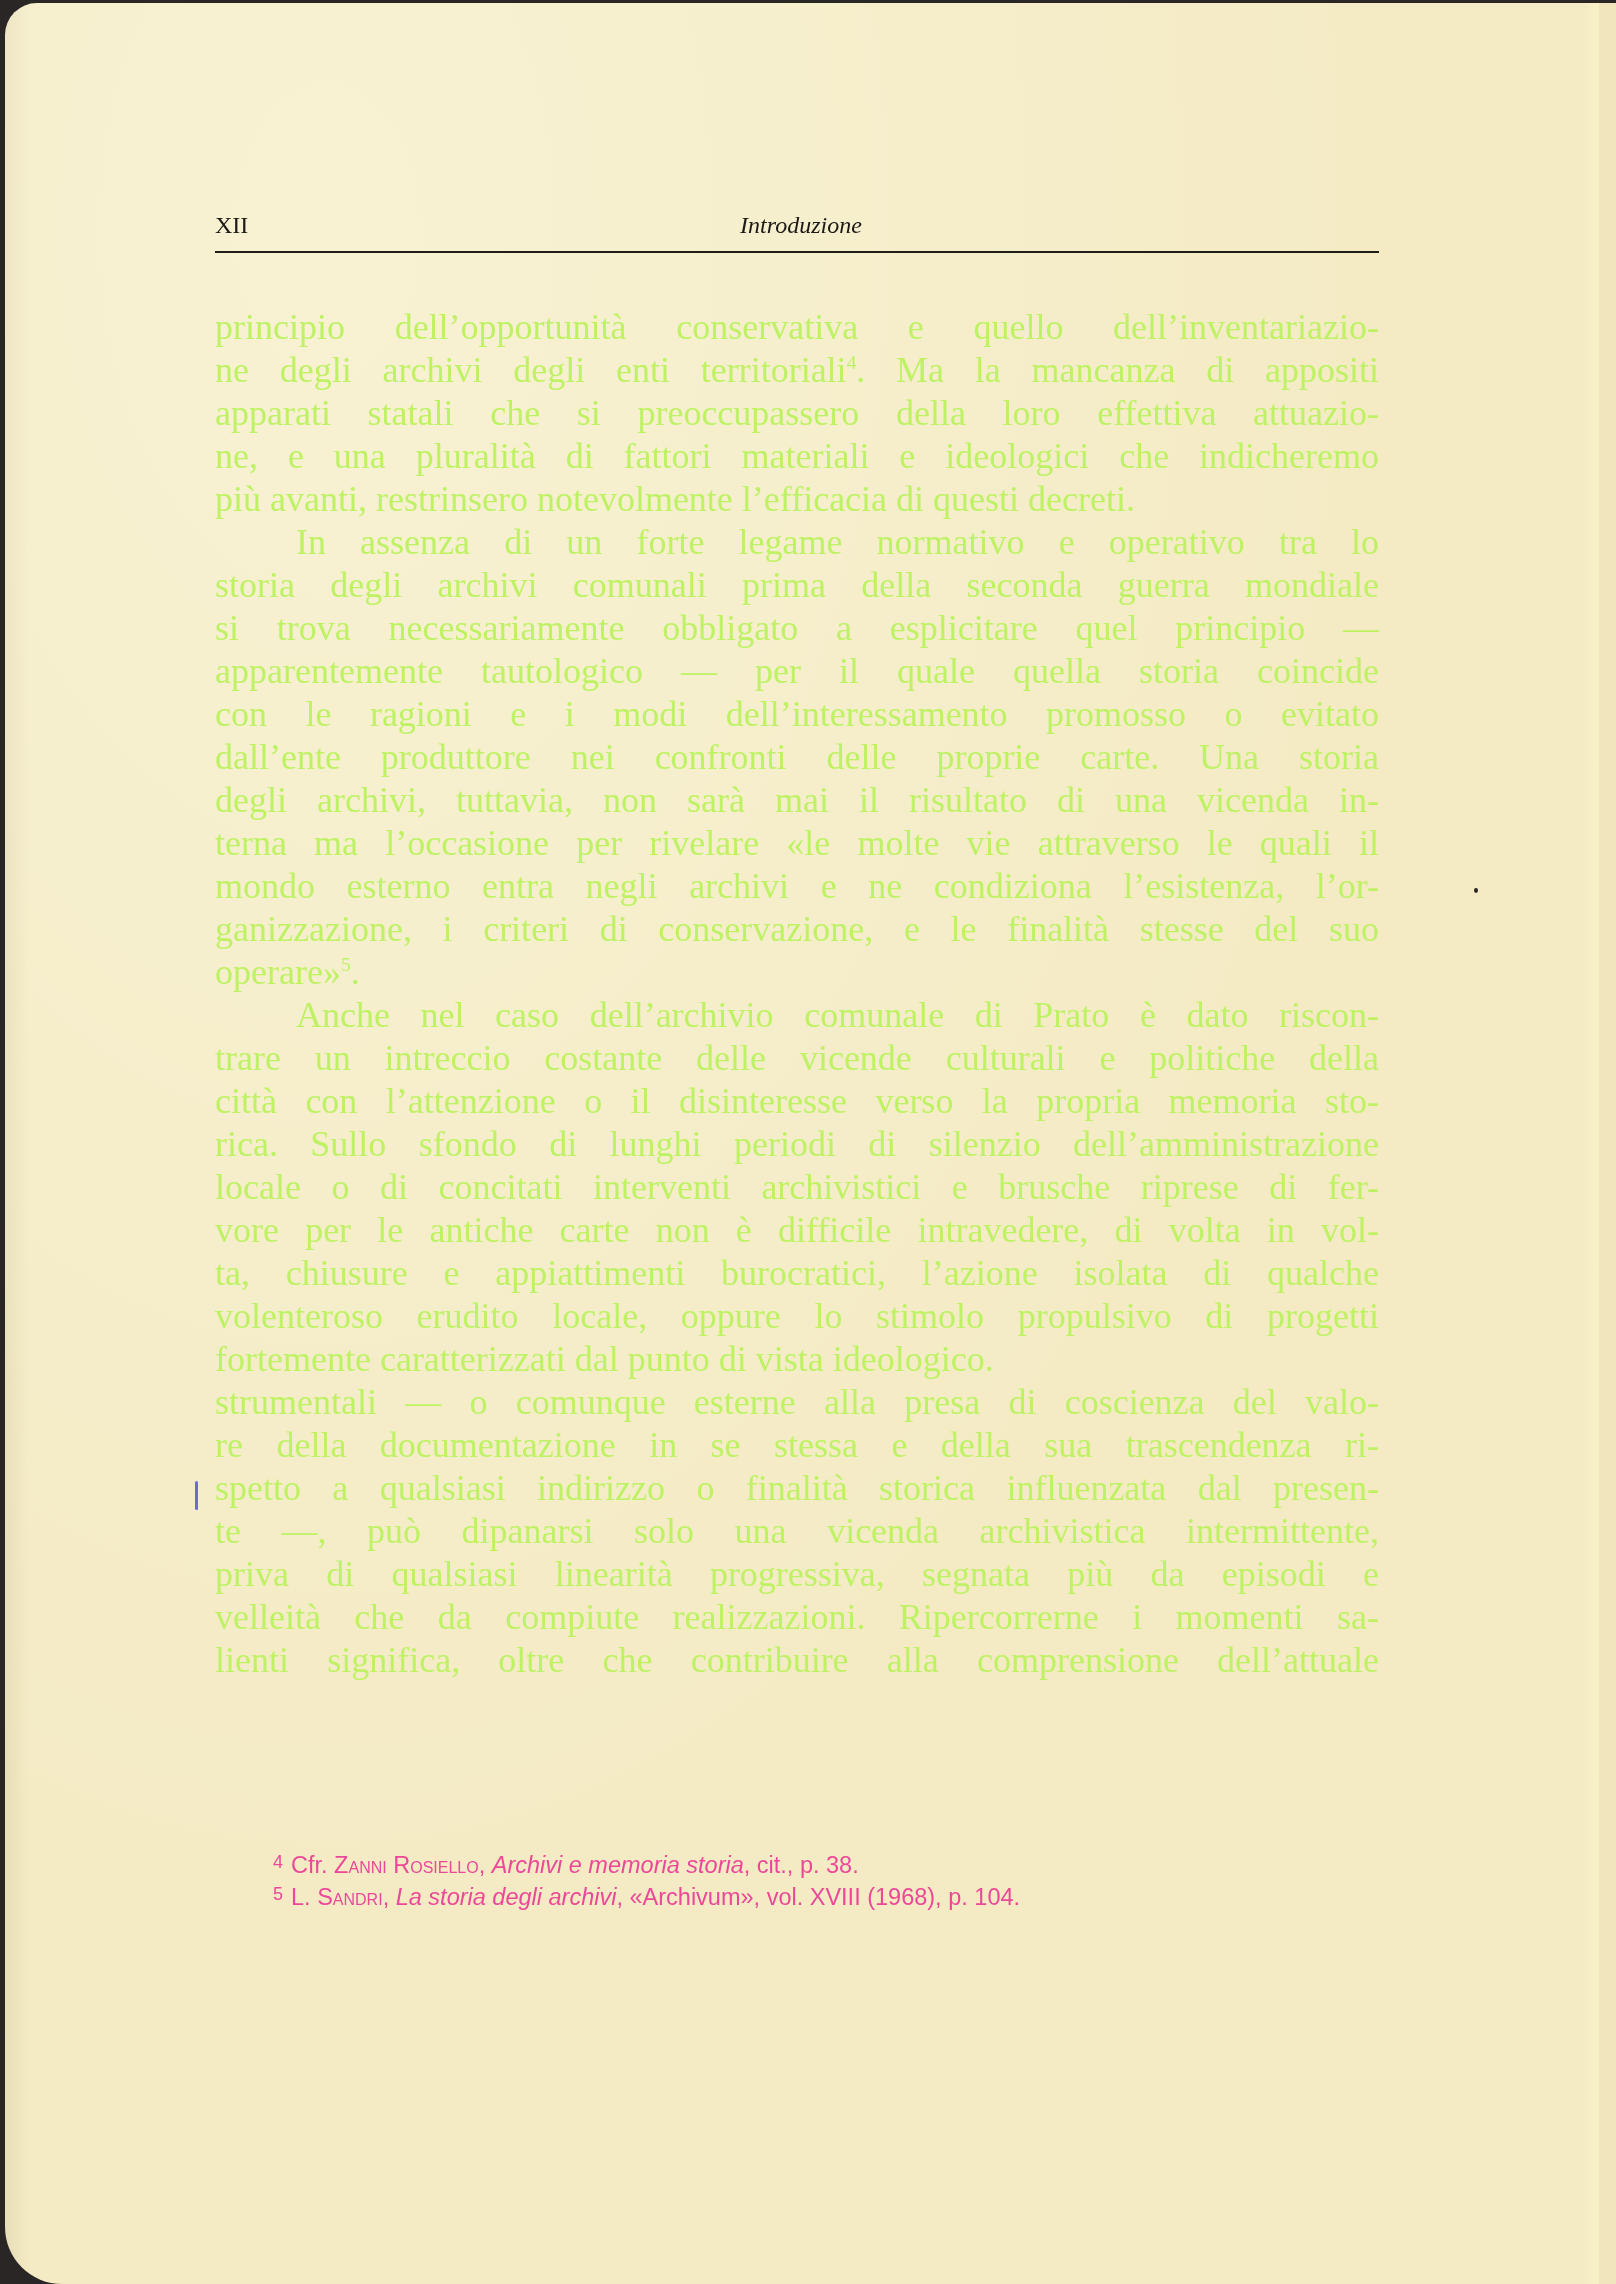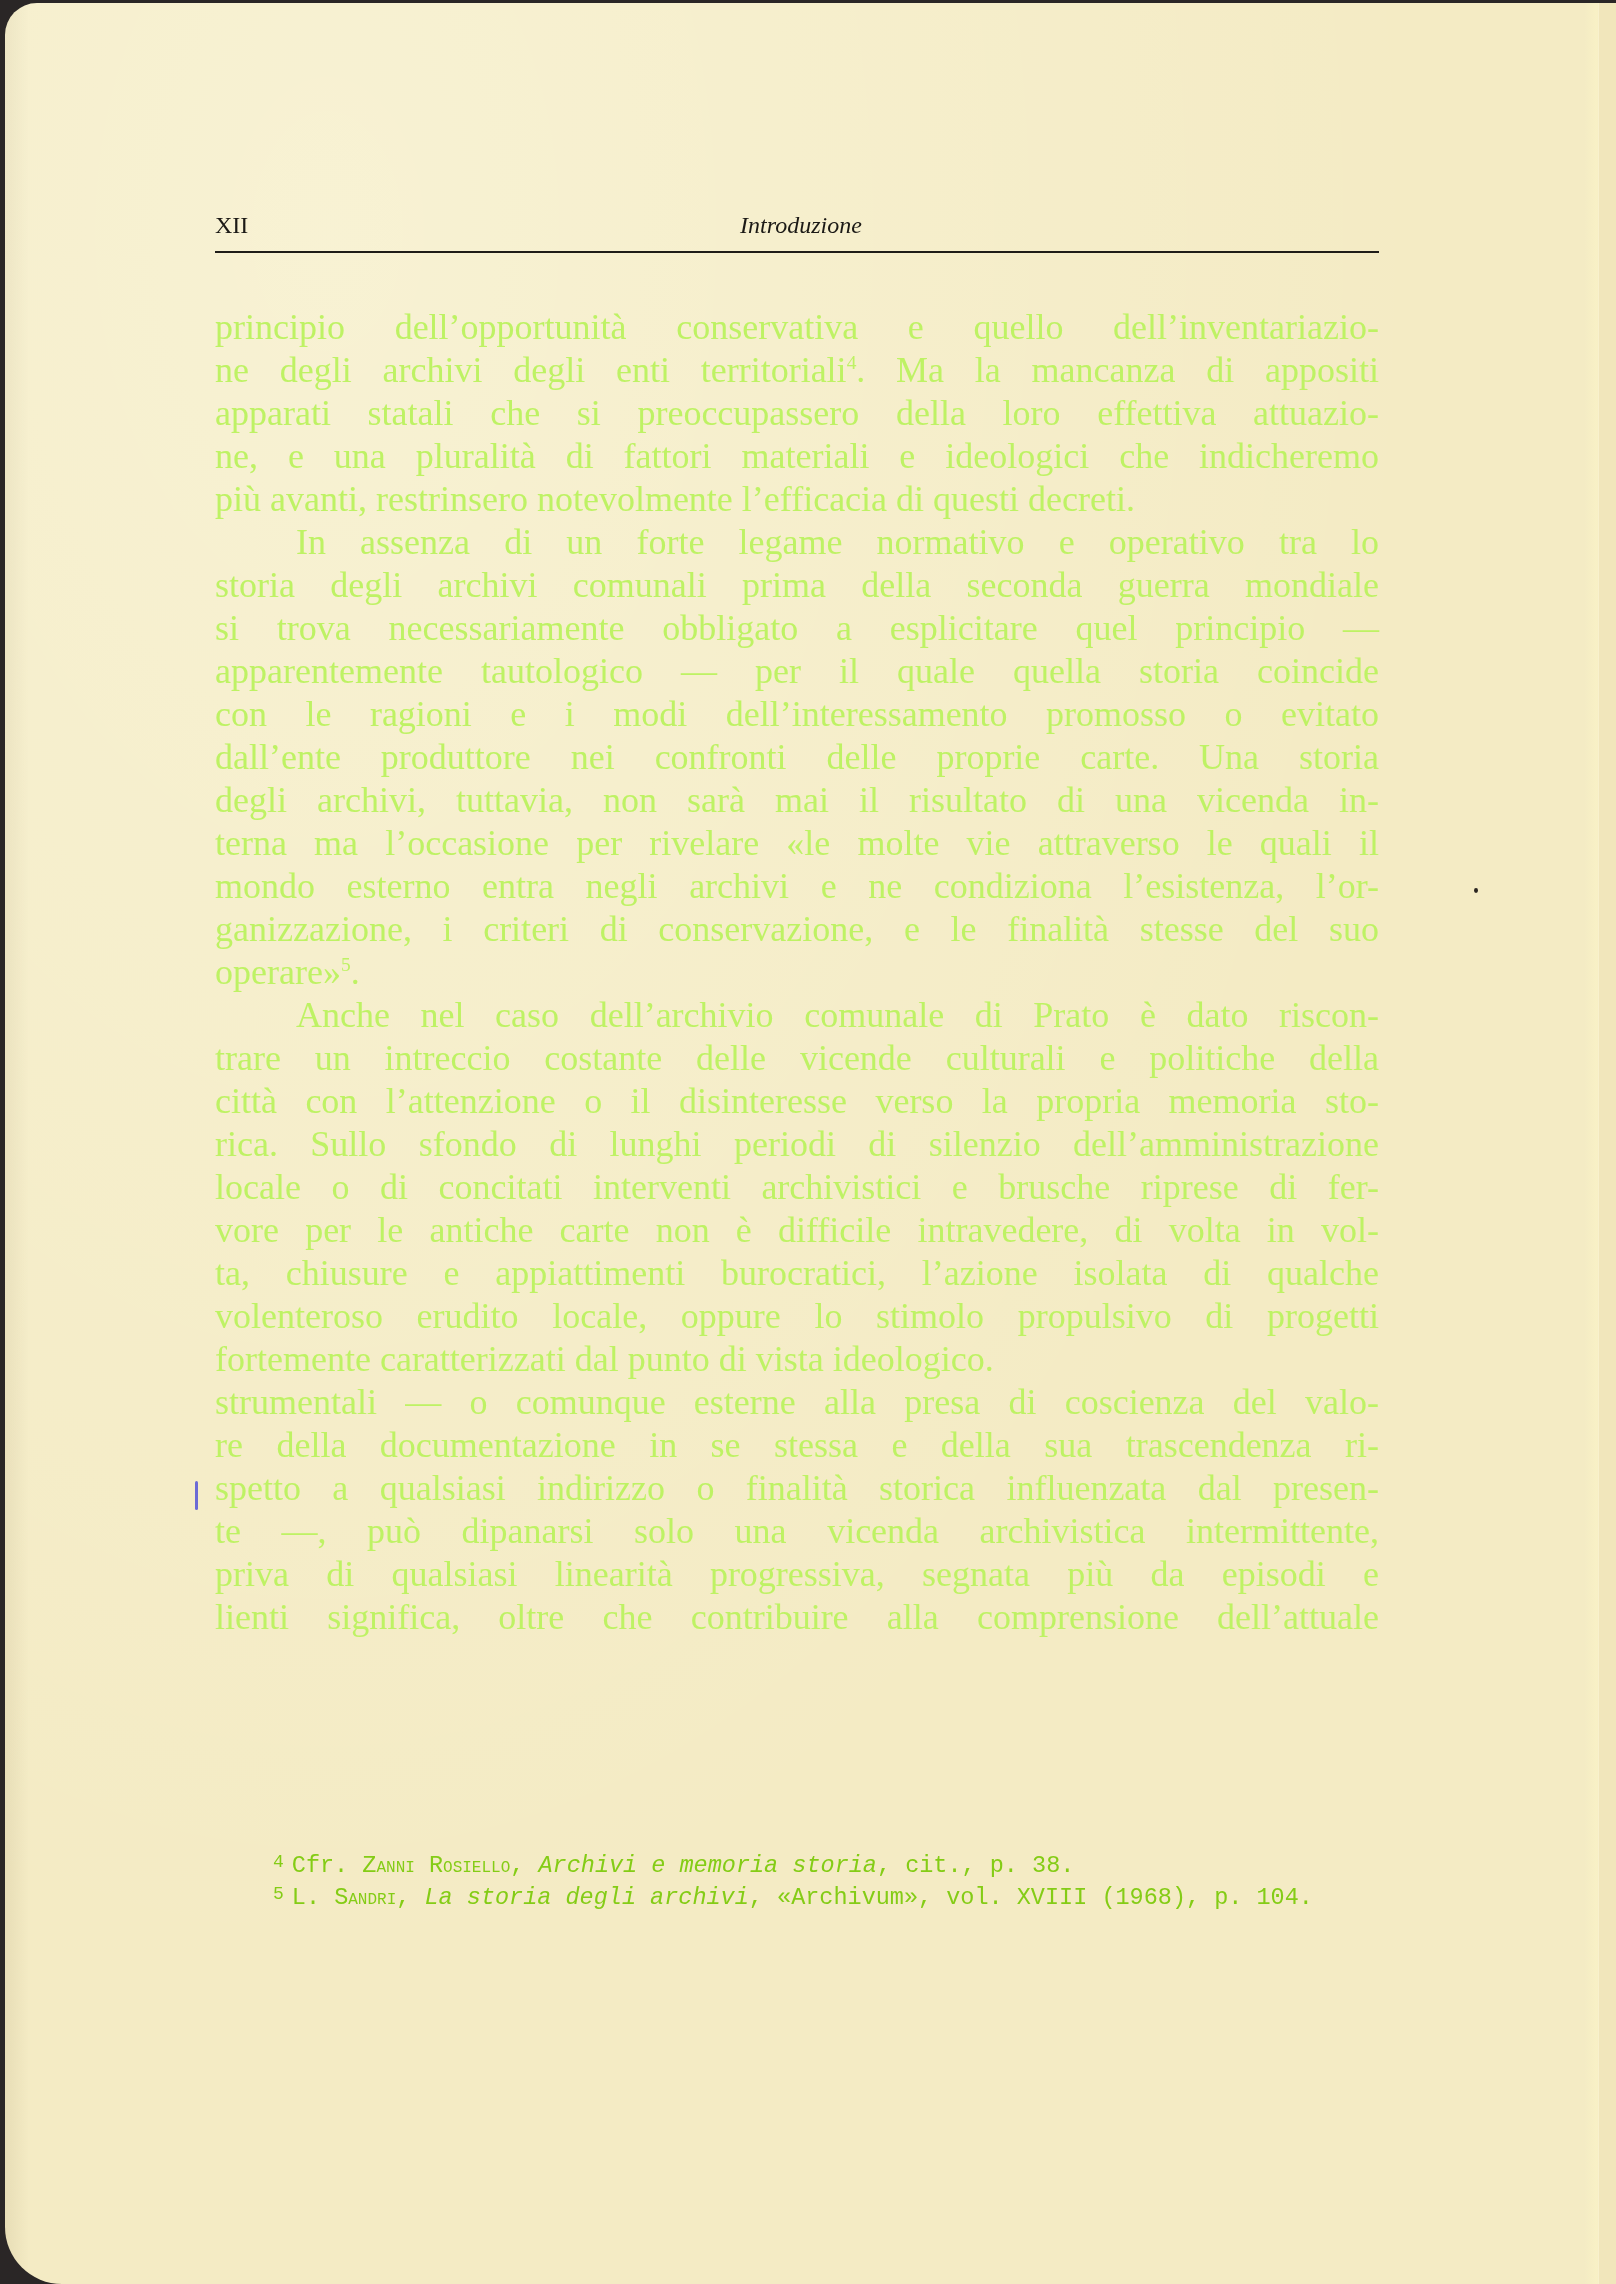--- a/index.html
+++ b/index.html
@@ -113,6 +113,7 @@
   <span class="line">spetto a qualsiasi indirizzo o finalità storica influenzata dal presen-</span>
   <span class="line">te —, può dipanarsi solo una vicenda archivistica intermittente,</span>
   <span class="line">priva di qualsiasi linearità progressiva, segnata più da episodi e</span>
+  <span class="line">velleità che da compiute realizzazioni. Ripercorrerne i momenti sa-</span>
   <span class="line">lienti significa, oltre che contribuire alla comprensione dell’attuale</span>
 </div>
 

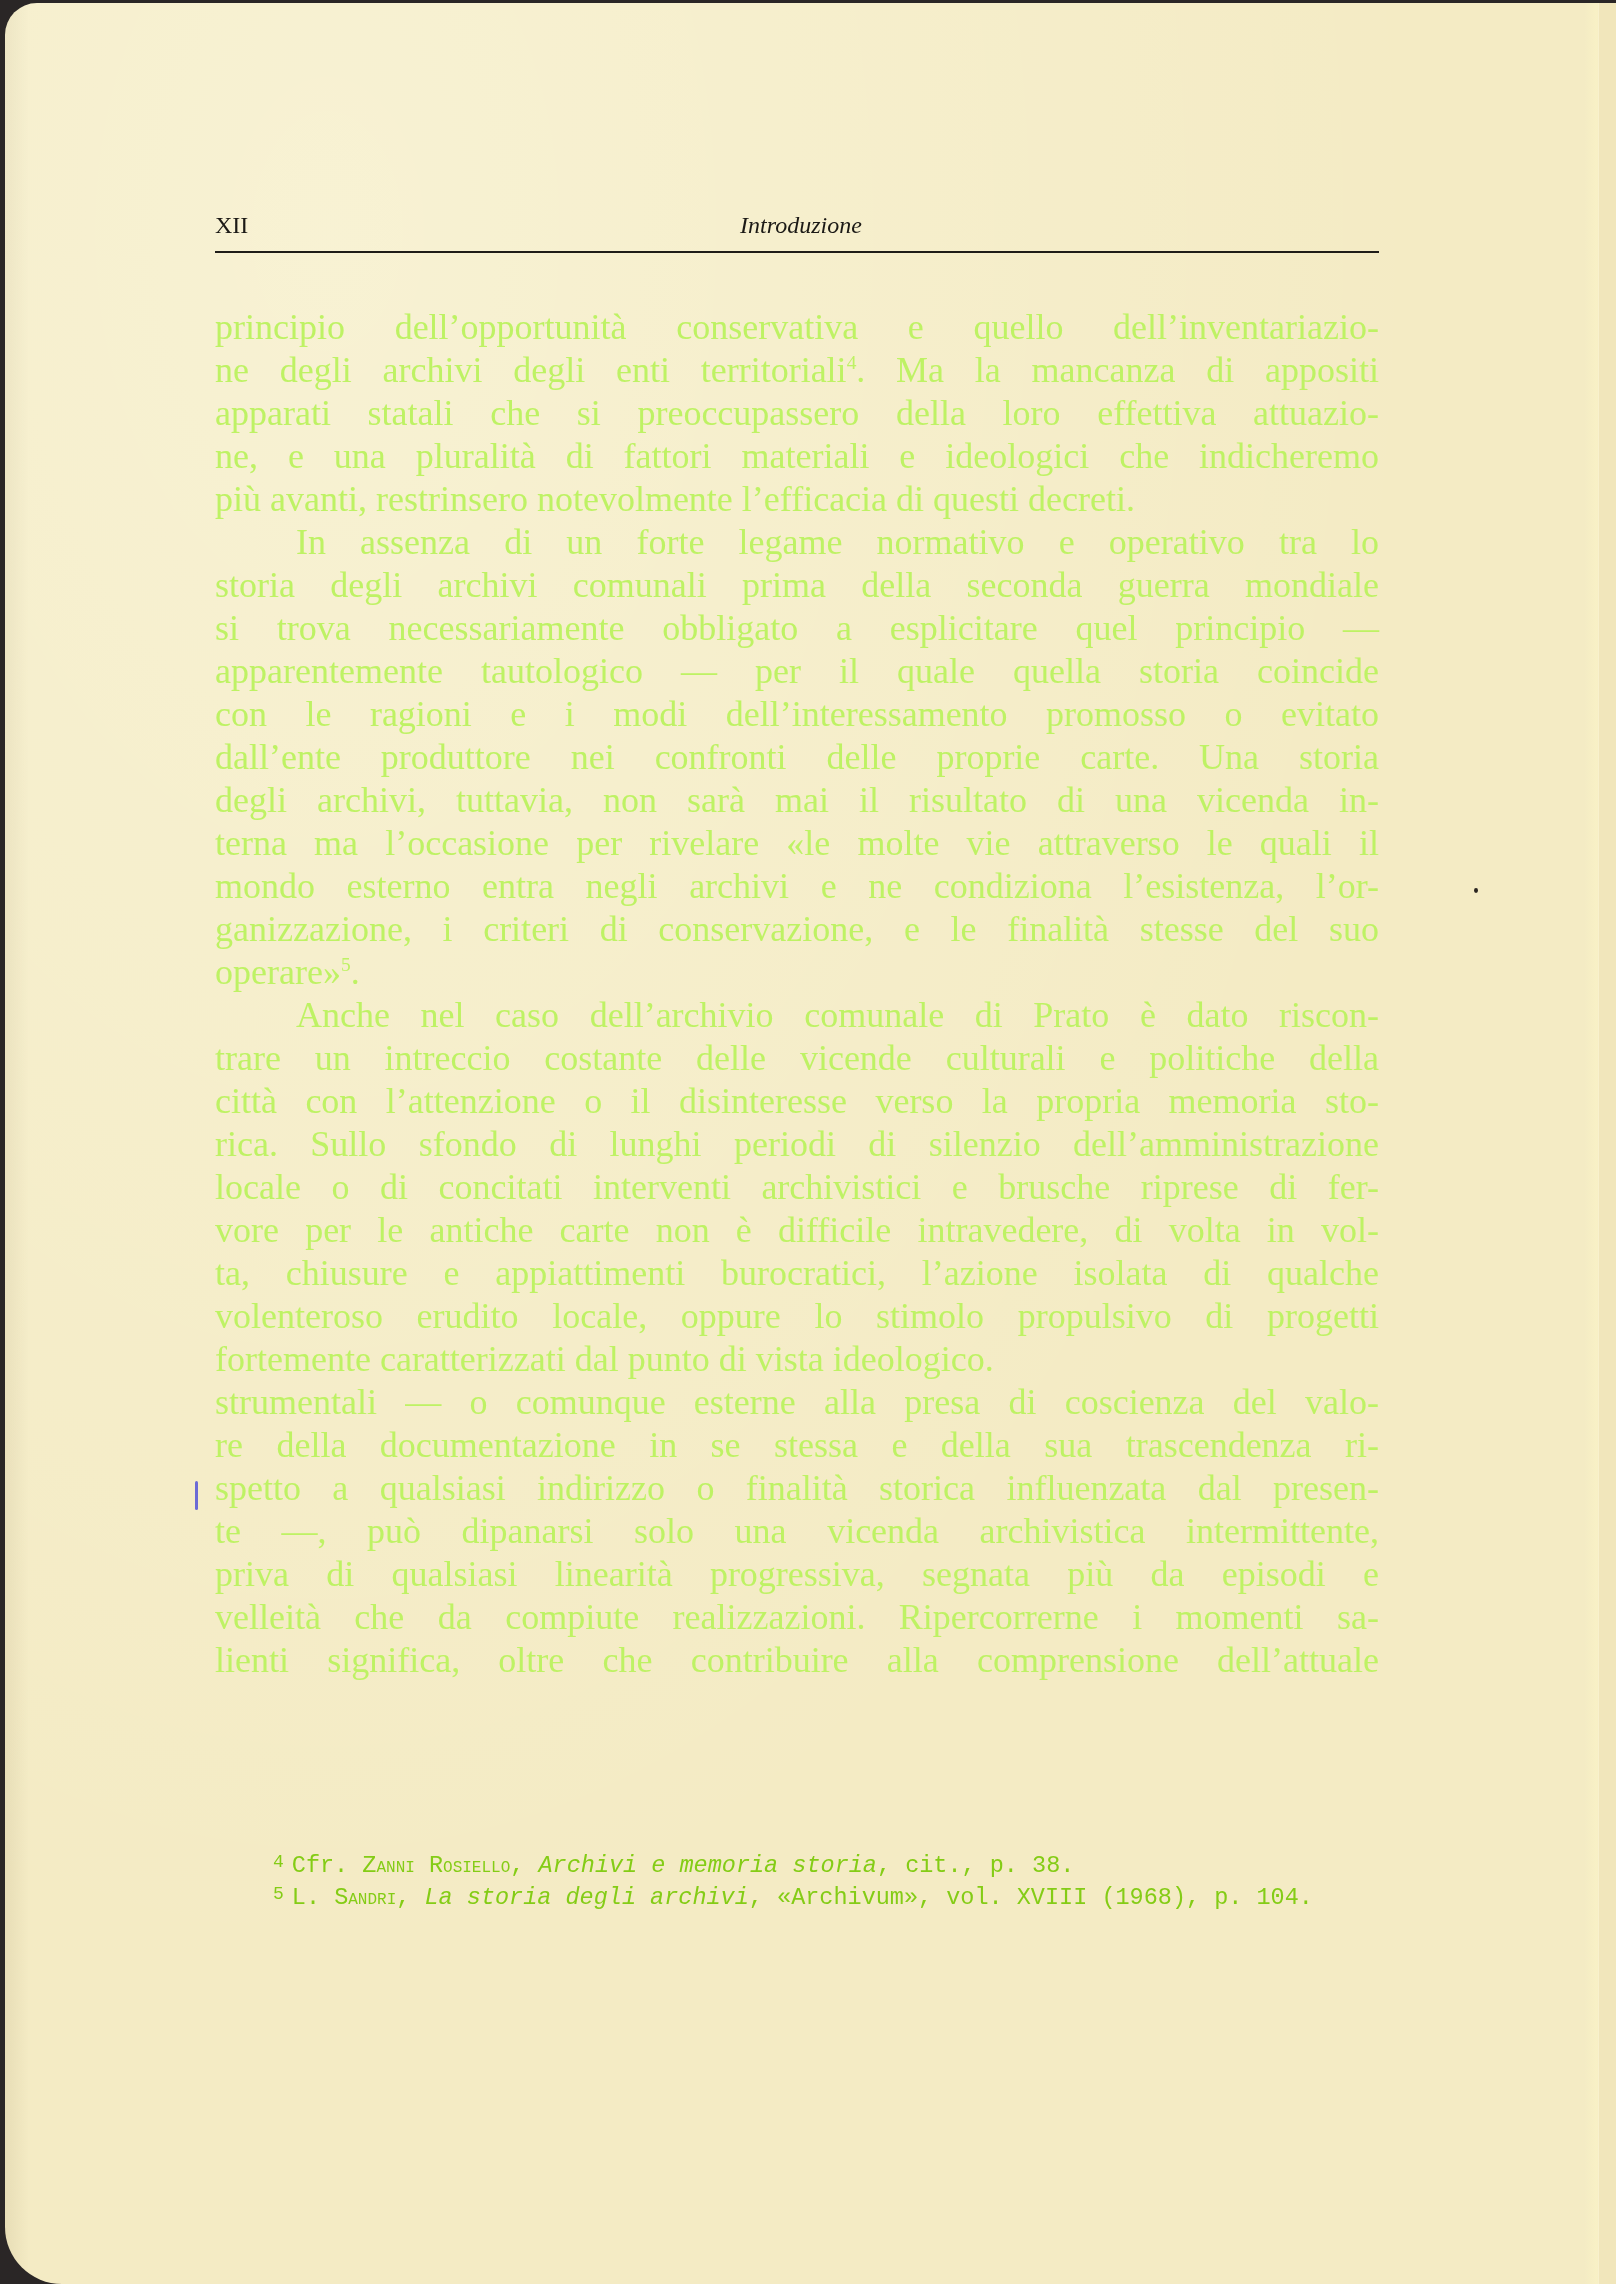--- a/index.html
+++ b/index.html
@@ -59,8 +59,8 @@
   .speck { position: absolute; width: 4px; height: 4.9px; background: #2a2520; border-radius: 50%; }
   .footnotes {
     position: absolute; left: 273px; top: 1848px; width: 1053px;
-    font-family: Liberation Mono, monospace;
-    font-size: 23.5px; line-height: 29px; color: #84cc16;
+    font-family: Liberation Sans, sans-serif;
+    font-size: 23.5px; line-height: 29px; color: #ec4899;
   }
   .footnote { display: block; white-space: nowrap; }
   .fn-num { font-size: 18px; vertical-align: 4.9px; margin-right: 8px; }

